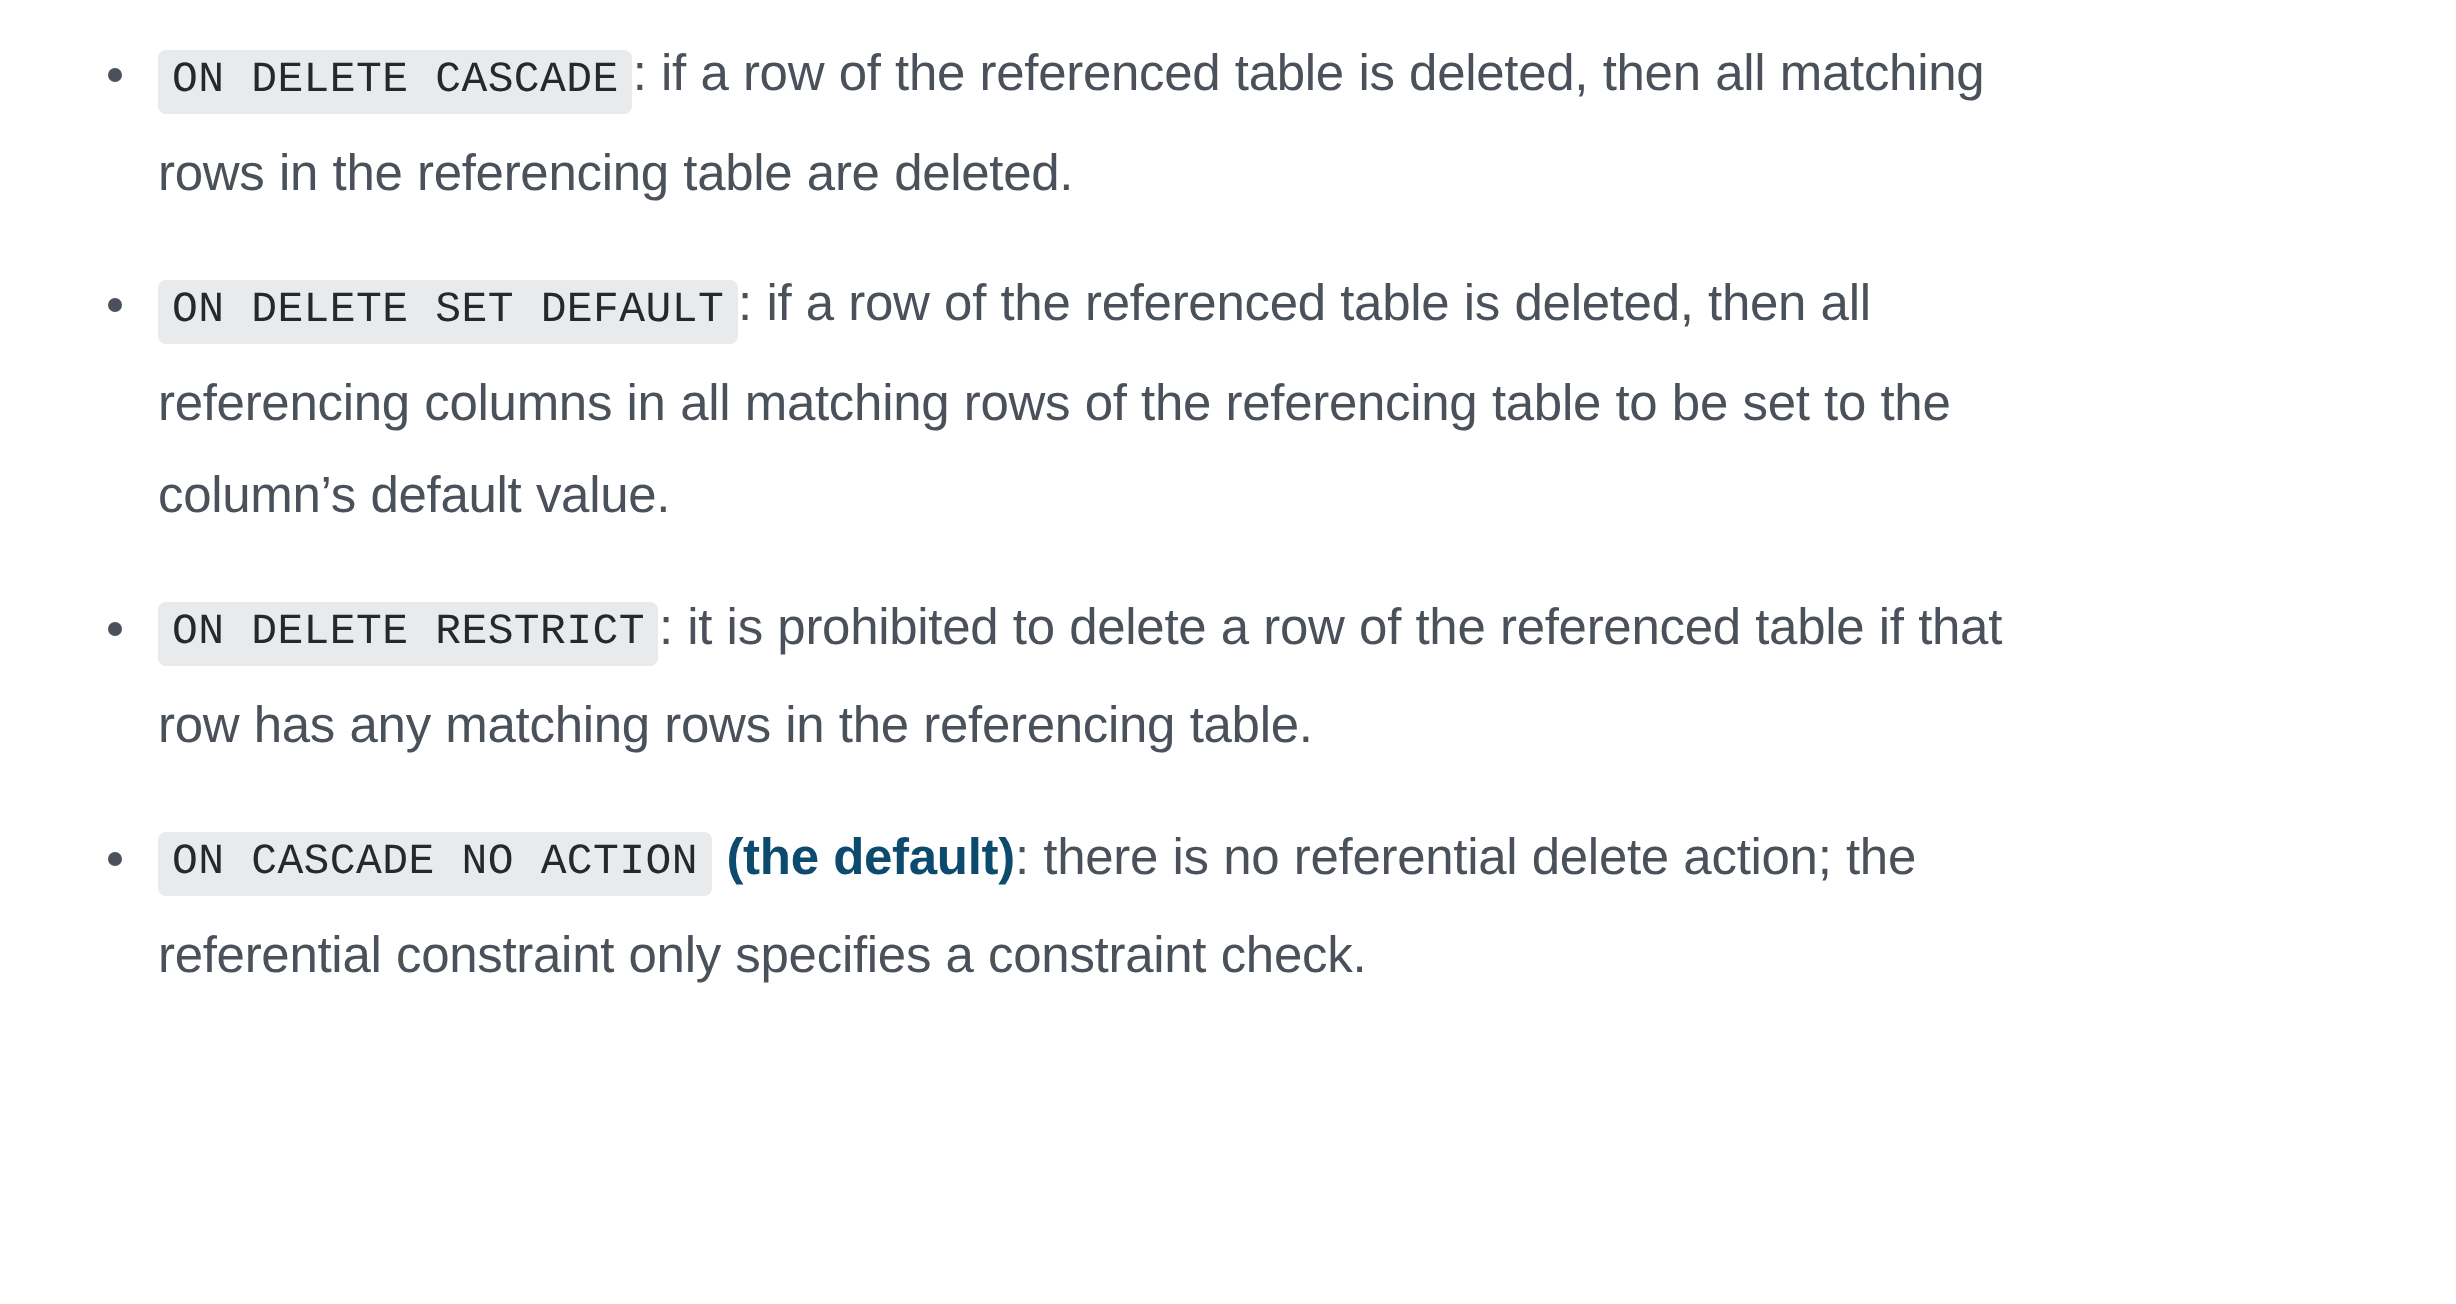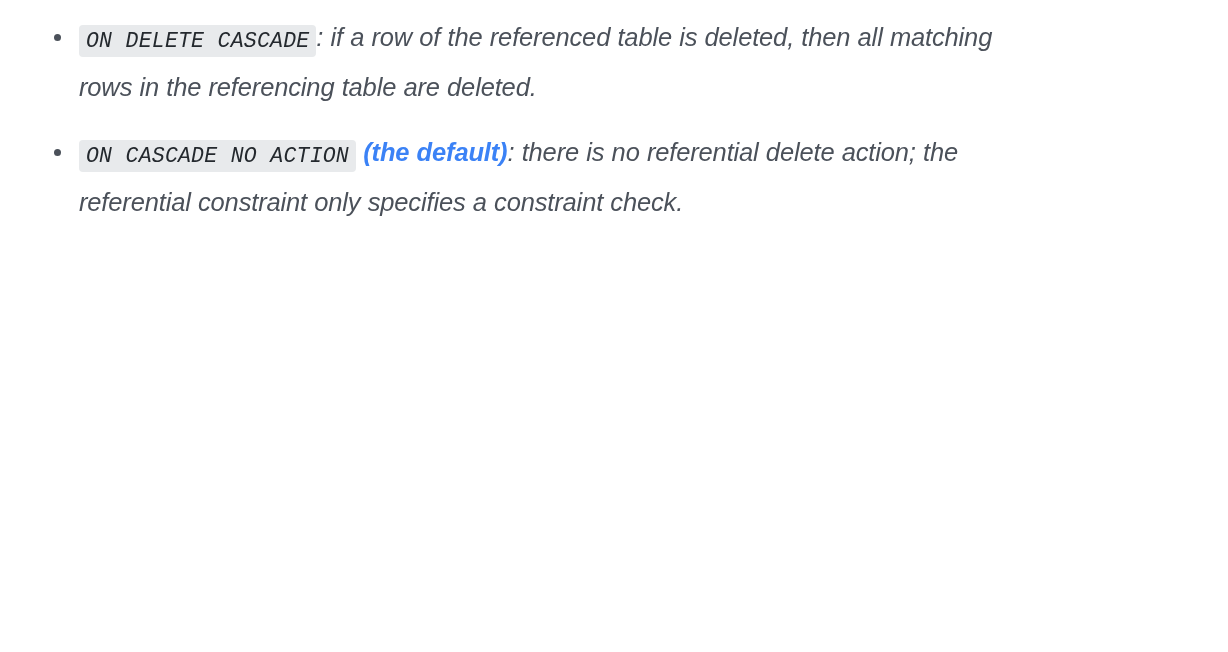--- a/index.html
+++ b/index.html
@@ -18,7 +18,6 @@
     box-sizing: border-box;
     width: 1040px;
     padding: 14px 20px 0 20px;
-    font-style: italic;
   }
 
   ul.action-list {

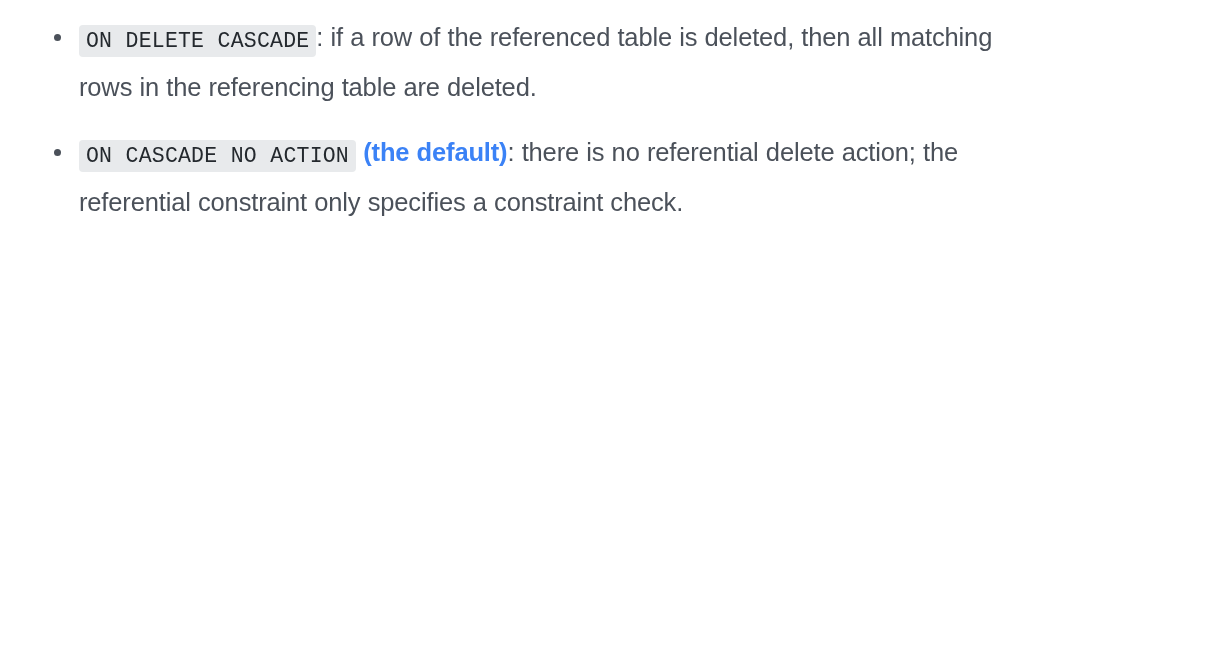--- a/index.html
+++ b/index.html
@@ -81,6 +81,10 @@
     </li>
 
 
+    <li>
+      <span class="bullet-dot"></span>
+      <code class="kw">ON DELETE SET DEFAULT</code><span class="desc">: if a row of the referenced table is deleted, then all referencing columns in all matching rows of the referencing table to be set to the column’s default value.</span>
+    </li>
 
 
     <li>

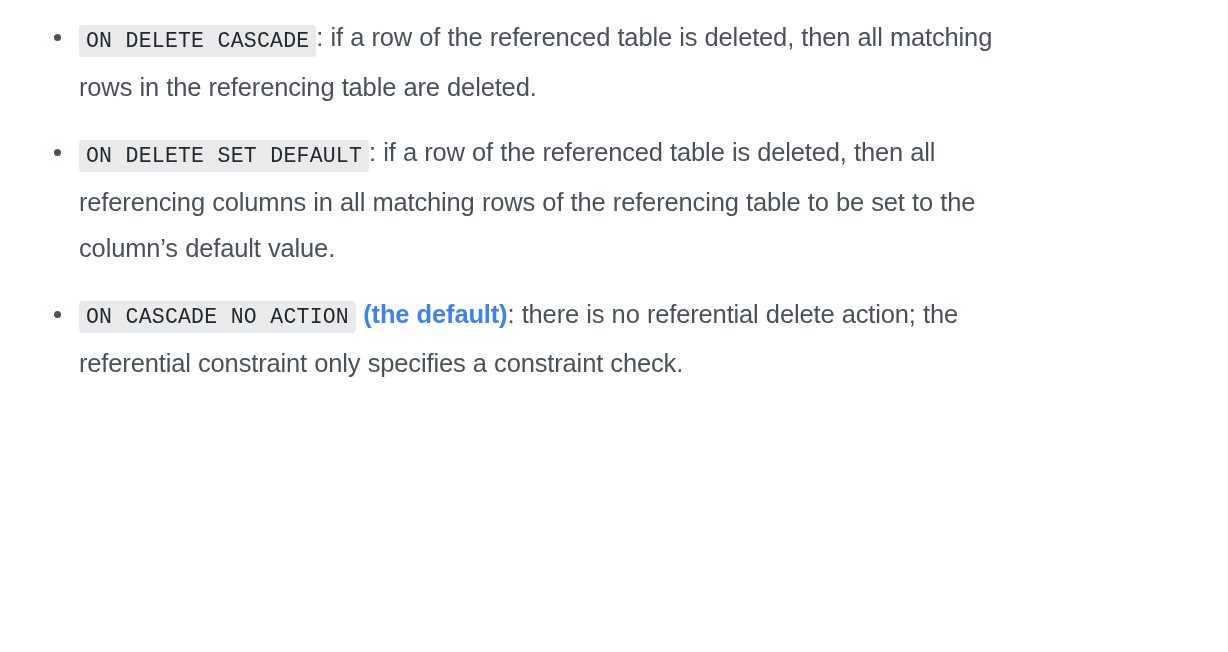--- a/index.html
+++ b/index.html
@@ -86,6 +86,10 @@
       <code class="kw">ON DELETE SET DEFAULT</code><span class="desc">: if a row of the referenced table is deleted, then all referencing columns in all matching rows of the referencing table to be set to the column’s default value.</span>
     </li>
 
+    <li>
+      <span class="bullet-dot"></span>
+      <code class="kw">ON DELETE RESTRICT</code><span class="desc">: it is prohibited to delete a row of the referenced table if that row has any matching rows in the referencing table.</span>
+    </li>
 
     <li>
       <span class="bullet-dot"></span>

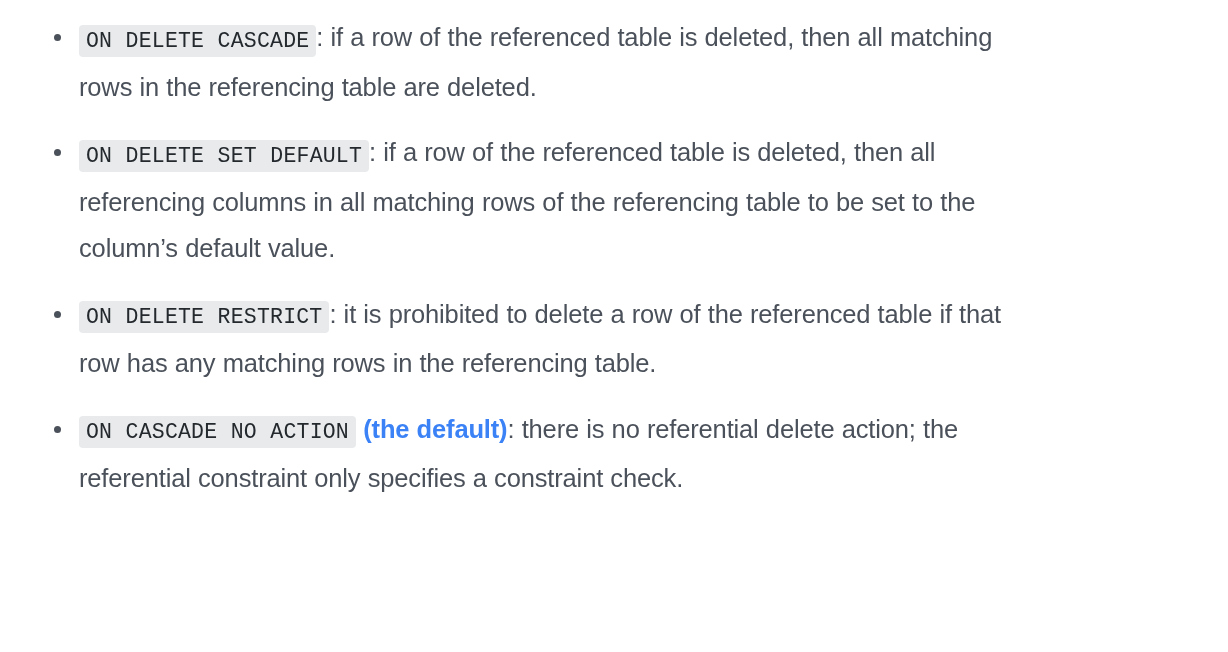--- a/index.html
+++ b/index.html
@@ -64,7 +64,7 @@
 
   strong.bold-note {
     font-weight: bold;
-    color: #3b82f6;
+    color: #0c4a6e;
   }
 
   .desc { }

